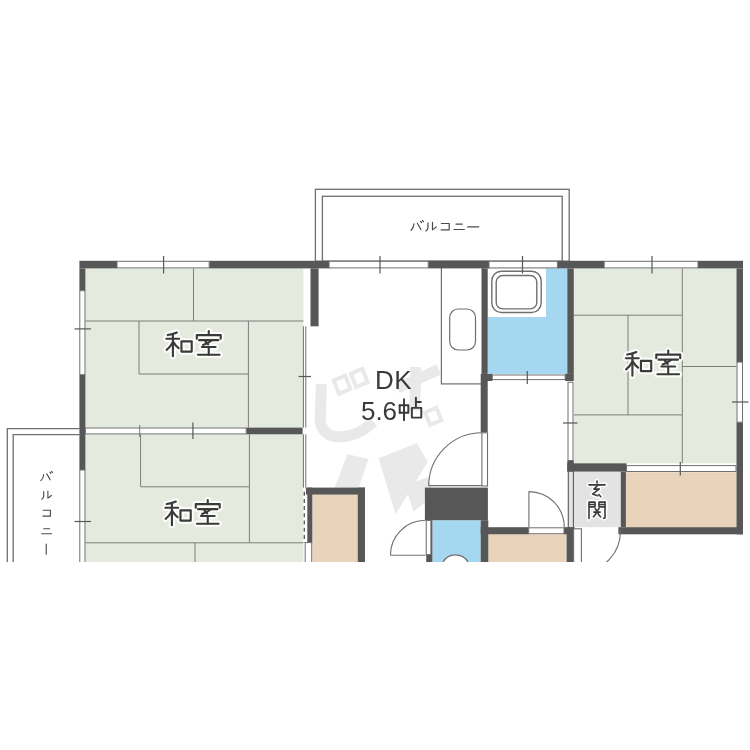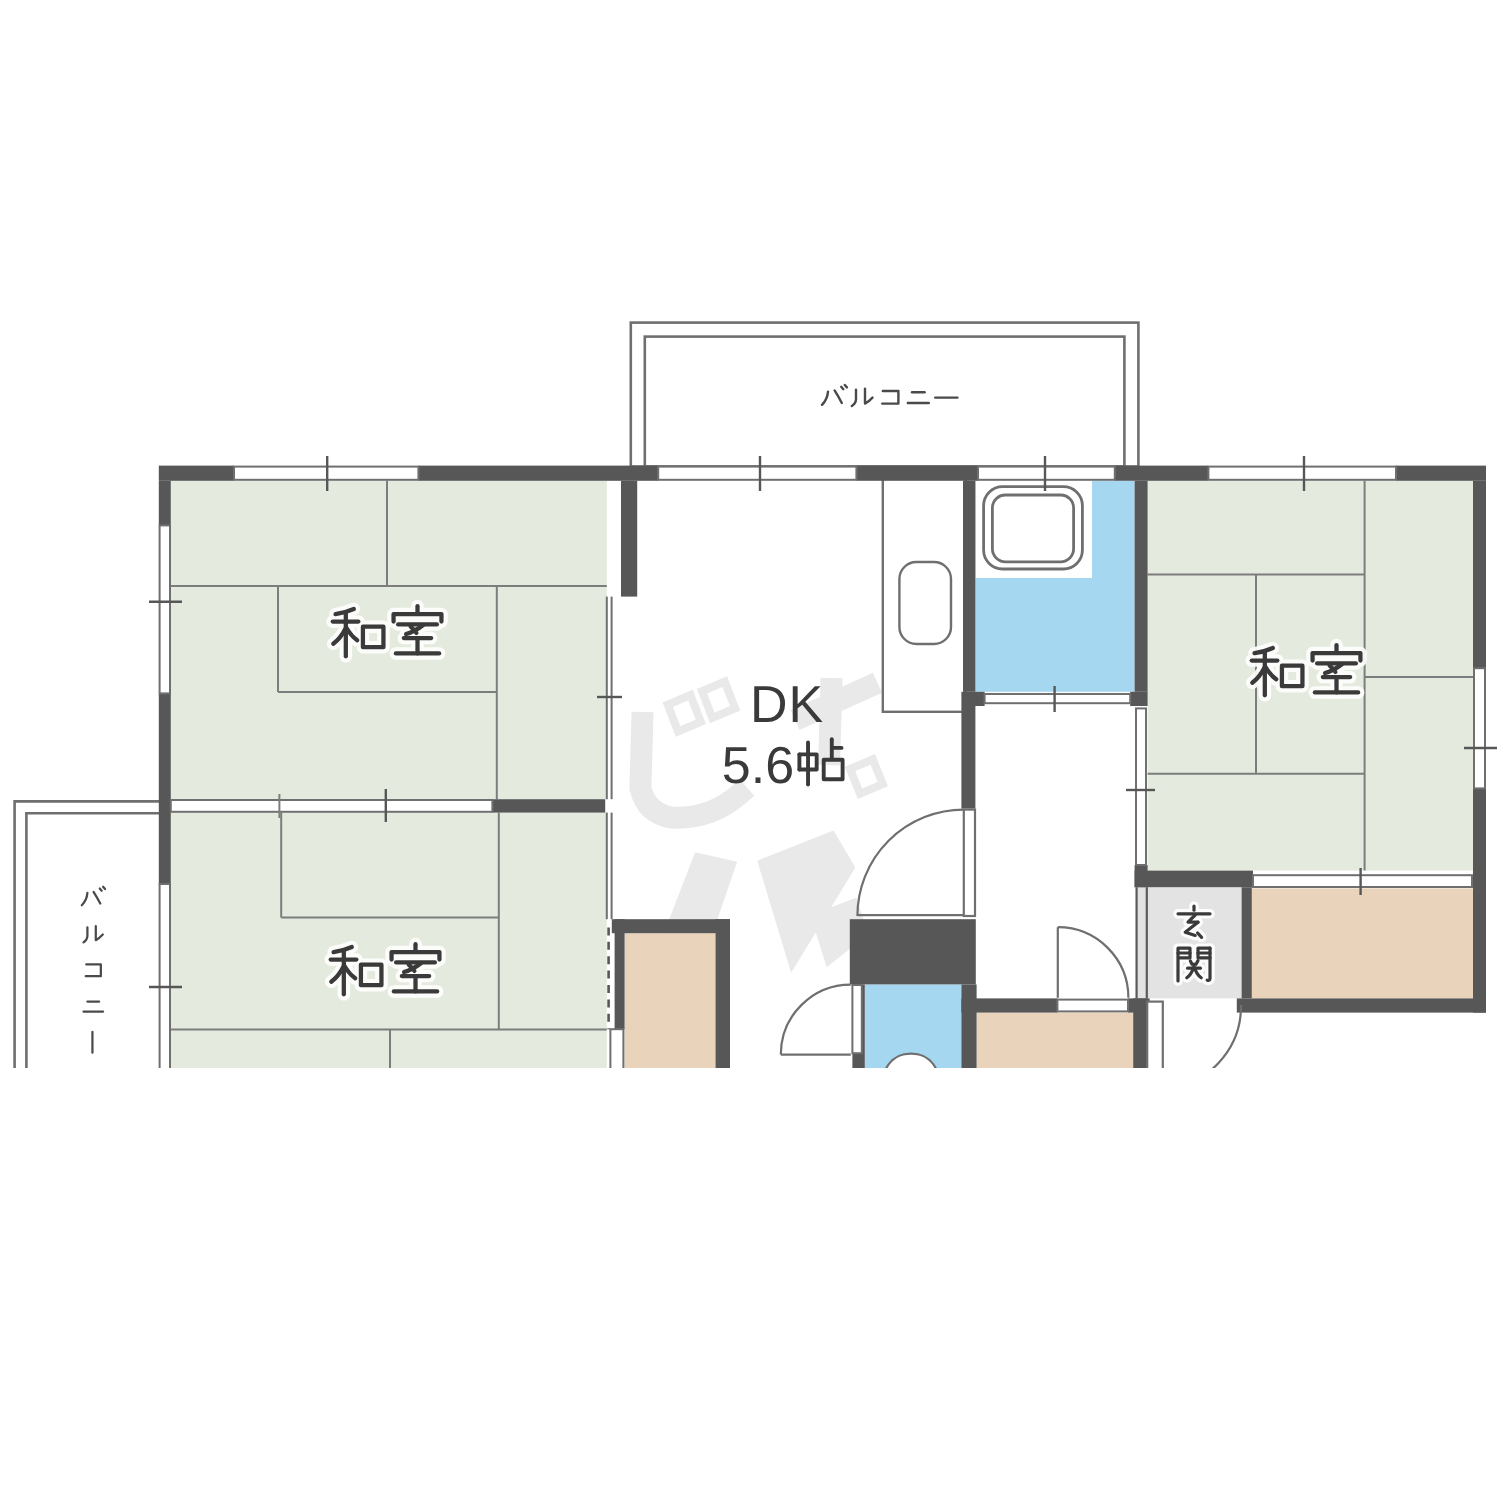--- a/index.html
+++ b/index.html
@@ -3,7 +3,7 @@
 <meta charset="utf-8">
 <style>
 html,body{margin:0;padding:0;background:#fff;}
-#stage{width:750px;height:534px;position:relative;font-family:"Liberation Sans",sans-serif;}
+#stage{width:750px;height:534px;position:relative;font-family:"Liberation Sans",sans-serif;margin-top:28px;}
 </style>
 </head>
 <body>

